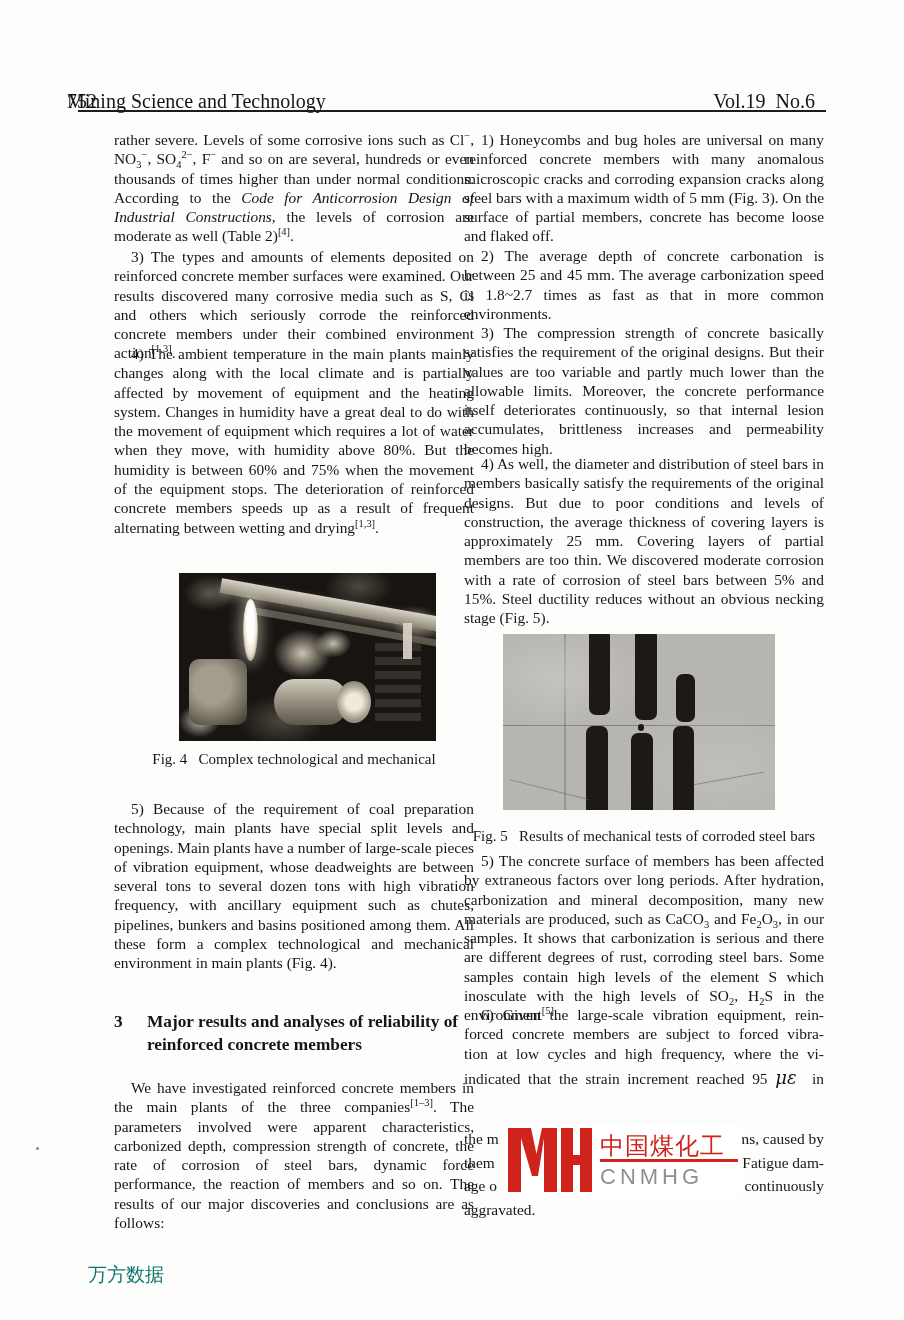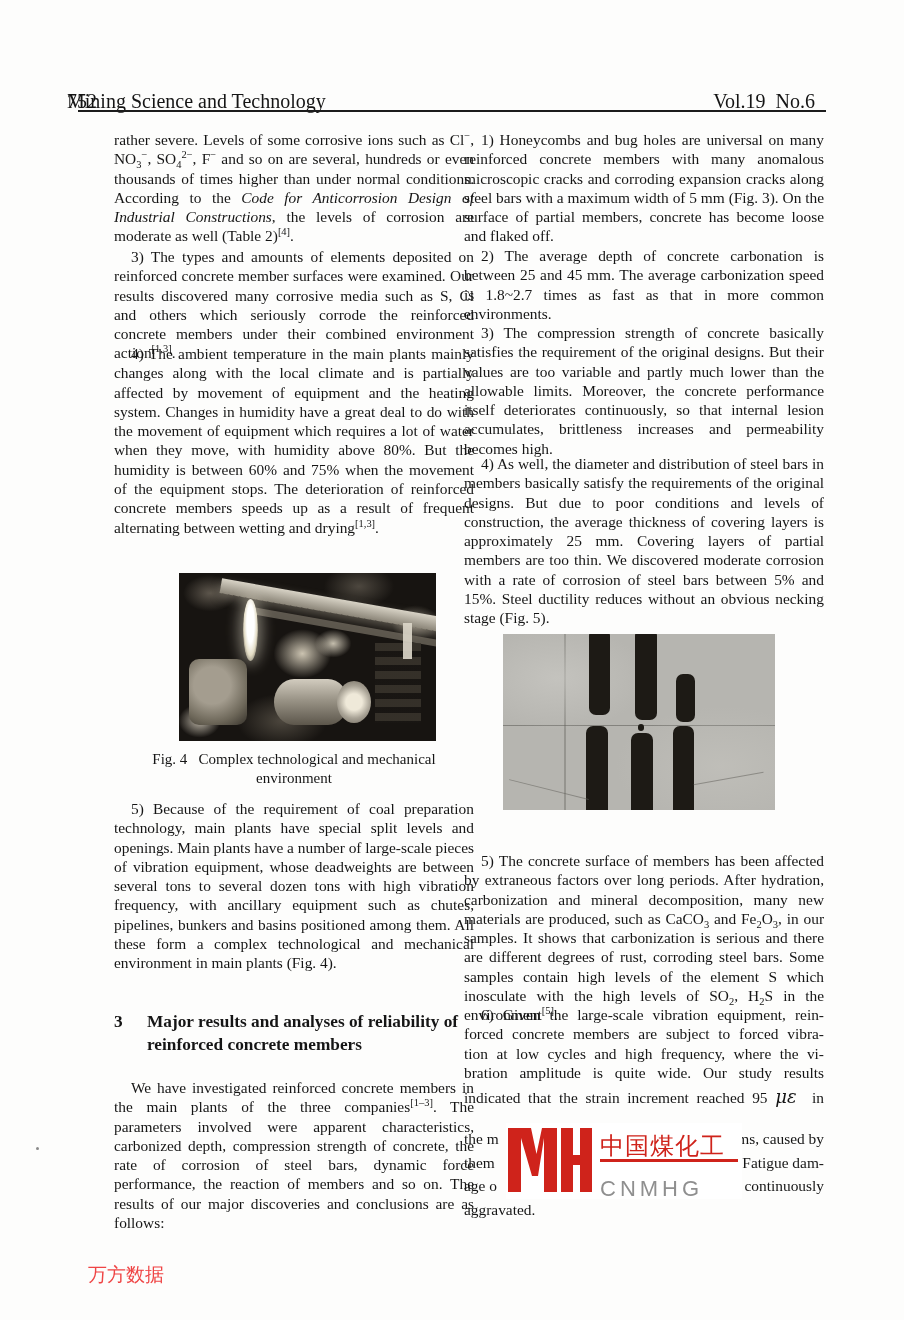--- a/index.html
+++ b/index.html
@@ -102,7 +102,6 @@
         <div class="fig4-strip"></div>
       </div>
       <div class="caption" style="margin-top:9px">Fig. 4&nbsp;&nbsp;&nbsp;Complex technological and mechanical</div>
-      <div class="caption">environment</div>
     </div>
 
     <div class="blk para" style="top:677px"><span class="ind"></span>5) Because of the requirement of coal preparation technology, main plants have special split levels and openings. Main plants have a number of large-scale pieces of vibration equipment, whose deadweights are between several tons to several dozen tons with high vibration frequency, with ancillary equipment such as chutes, pipelines, bunkers and basins positioned among them. All these form a complex technological and mechanical environment in main plants (Fig.&nbsp;4).</div>

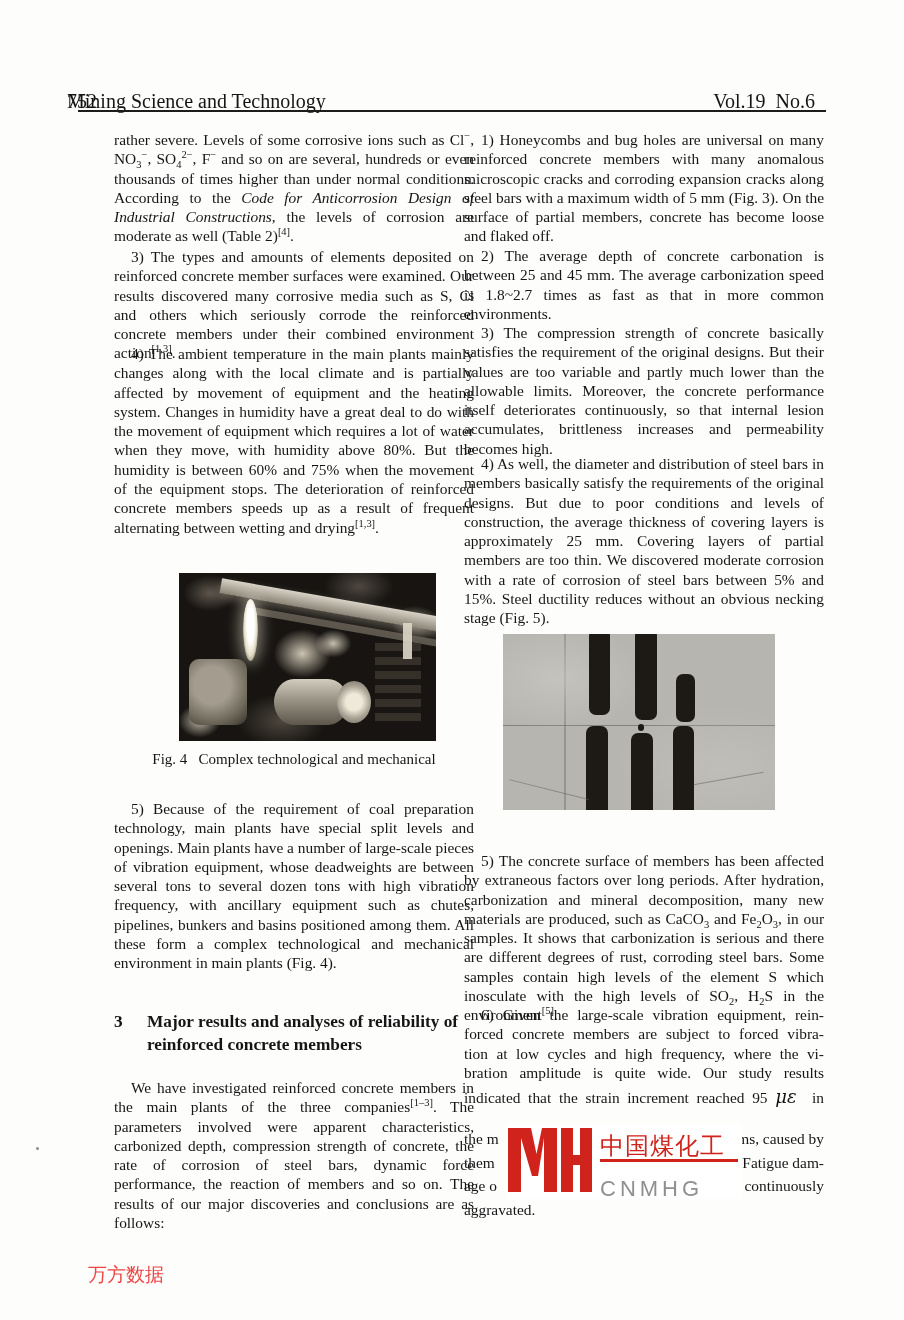--- a/index.html
+++ b/index.html
@@ -132,6 +132,7 @@
         <div class="scratch" style="left:2%;top:88%;width:30%;transform:rotate(14deg)"></div>
         <div class="scratch" style="left:70%;top:82%;width:26%;transform:rotate(-10deg)"></div>
       </div>
+      <div class="caption" style="margin-top:17px">Fig. 5&nbsp;&nbsp;&nbsp;Results of mechanical tests of corroded steel bars</div>
     </div>
 
     <div class="blk para" style="top:729px"><span class="ind"></span>5) The concrete surface of members has been affected by extraneous factors over long periods. After hydration, carbonization and mineral decomposition, many new materials are produced, such as CaCO<sub>3</sub> and Fe<sub>2</sub>O<sub>3</sub>, in our samples. It shows that carbonization is serious and there are different degrees of rust, corroding steel bars. Some samples contain high levels of the element S which inosculate with the high levels of SO<sub>2</sub>, H<sub>2</sub>S in the environment<sup>[5]</sup>.</div>

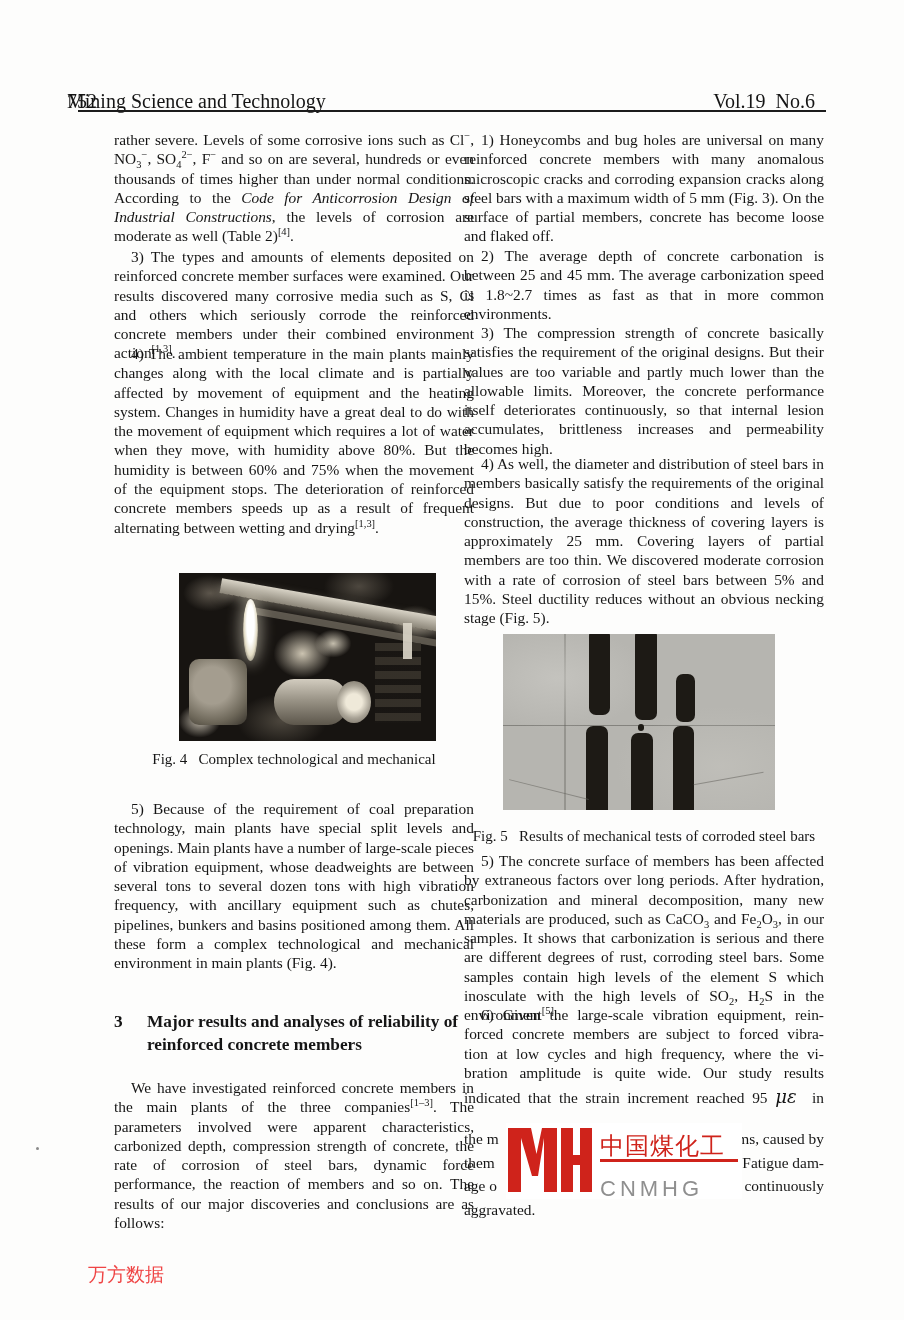--- a/index.html
+++ b/index.html
@@ -141,7 +141,6 @@
         <div class="jline"><span class="ind"></span>6) Given the large-scale vibration equipment, rein-</div>
         <div class="jline">forced concrete members are subject to forced vibra-</div>
         <div class="jline">tion at low cycles and high frequency, where the vi-</div>
-        <div class="jline">bration amplitude is quite wide. Our study results</div>
         <div class="jline">indicated that the strain increment reached 95 <span class="mu">με</span>&nbsp;&nbsp;in</div>
       </div>
 

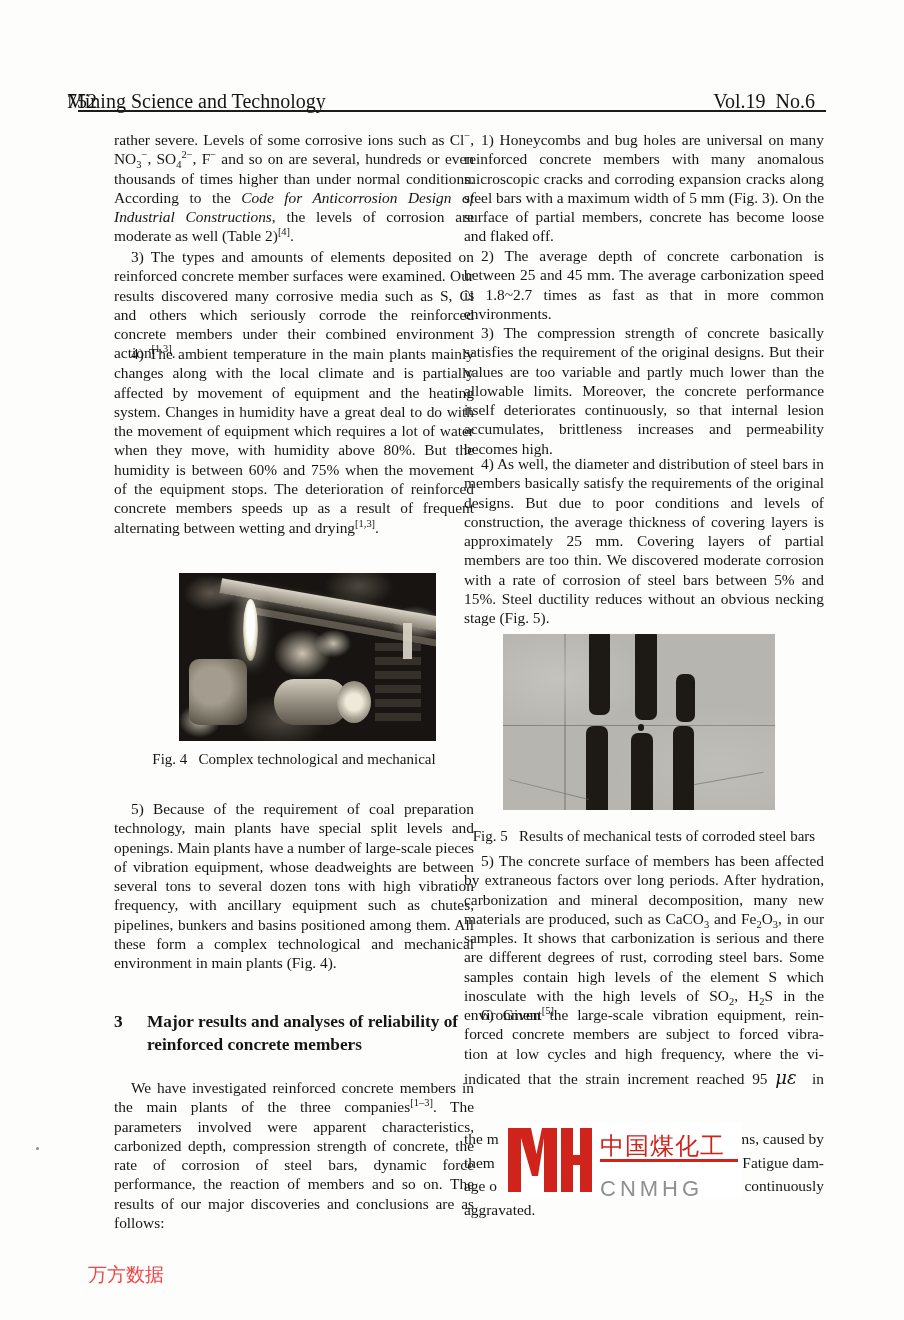--- a/index.html
+++ b/index.html
@@ -65,7 +65,7 @@
   .wm{position:absolute;left:506px;top:1123px;width:236px;height:76px;background:#ffffff;}
   .wm-cn{position:absolute;left:94px;top:7px;font-size:24px;letter-spacing:1px;font-family:Liberation Serif, serif;font-weight:500;}
   .wm-rule{position:absolute;left:94px;top:36px;width:138px;height:3px;}
-  .wm-latin{position:absolute;left:94px;top:41px;font-size:22px;letter-spacing:4px;font-family:"Liberation Sans",sans-serif;margin-top:12px;}
+  .wm-latin{position:absolute;left:94px;top:41px;font-size:22px;letter-spacing:4px;font-family:"Liberation Sans",sans-serif;}
   
   .tails{position:absolute;left:0;right:0;top:1007px;}
   .tail-line{display:flex;justify-content:space-between;height:23.5px;}

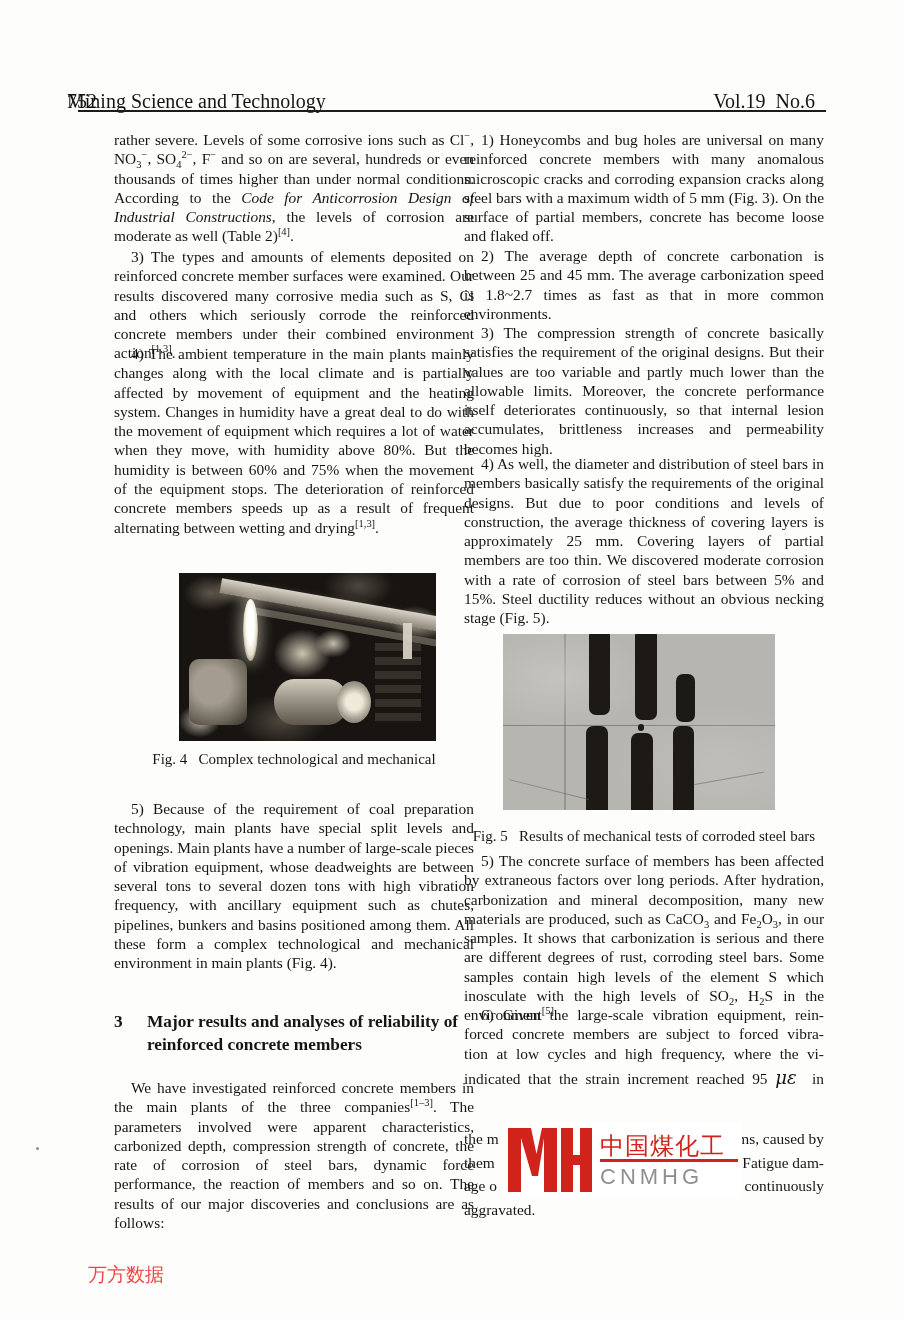--- a/index.html
+++ b/index.html
@@ -70,7 +70,7 @@
   .tails{position:absolute;left:0;right:0;top:1007px;}
   .tail-line{display:flex;justify-content:space-between;height:23.5px;}
   
-  .footer-brand{position:absolute;left:88px;top:1262px;font-size:19px;color:#ef4444;font-family:"Liberation Sans",sans-serif;}
+  .footer-brand{position:absolute;left:88px;top:1262px;font-size:19px;color:#0f766e;font-family:"Liberation Sans",sans-serif;}
   .speck{position:absolute;left:36px;top:1147px;width:3px;height:3px;border-radius:50%;background:#8a8a8a;}
 </style>
 </head>

